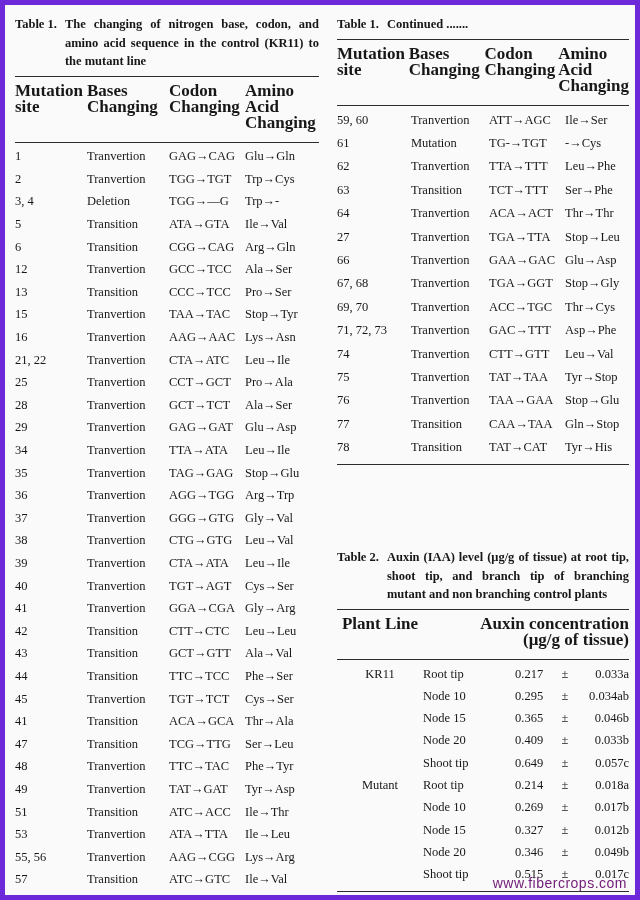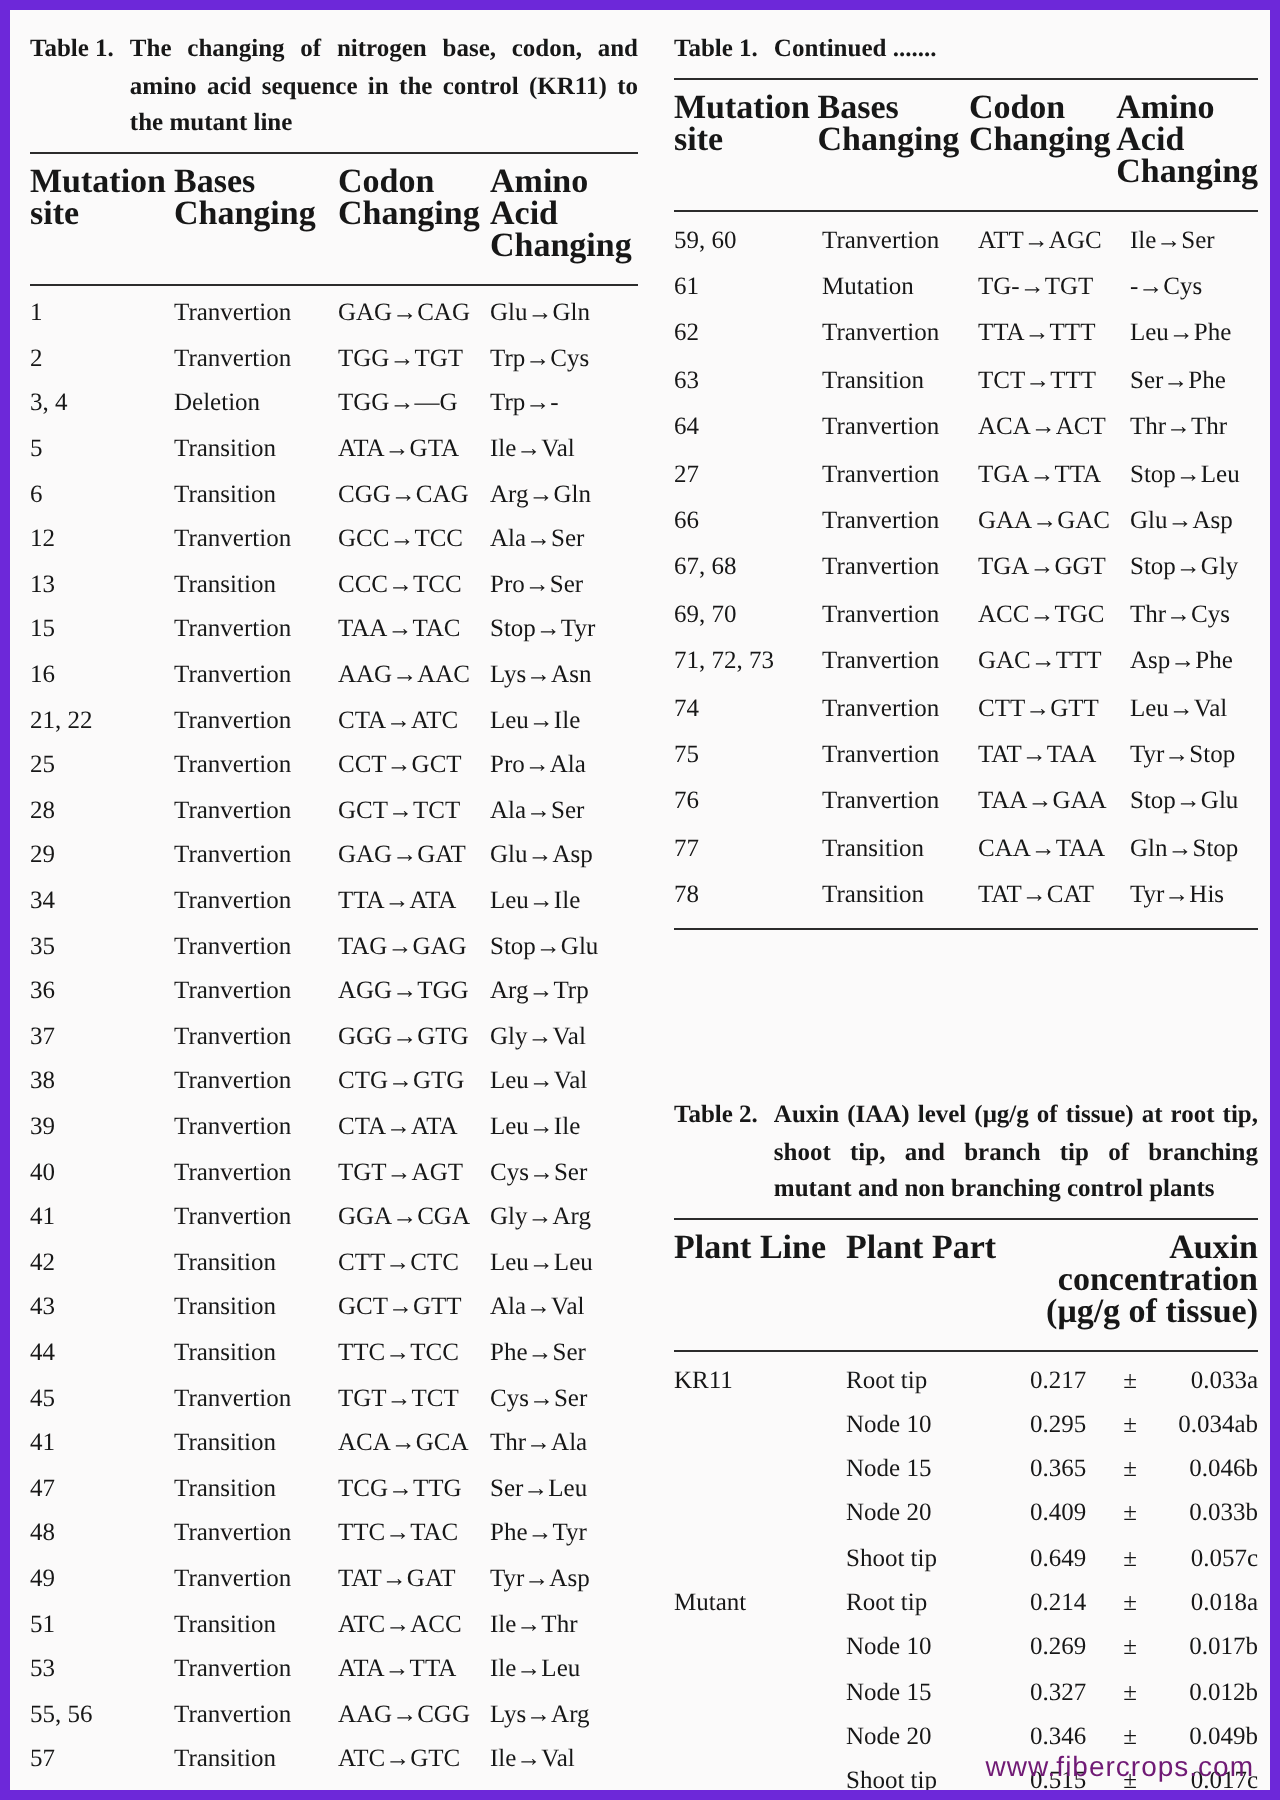--- a/index.html
+++ b/index.html
@@ -39,7 +39,7 @@
 
   
   .t2{margin-top:83px;}
-  .t2 .c-line{width:86px;}
+  .t2 .c-line{width:86px;text-align:center;}
   .t2 .c-part{width:92px;}
   .t2 .c-conc{flex:1;}
   .t2 .drow{height:22.3px;}

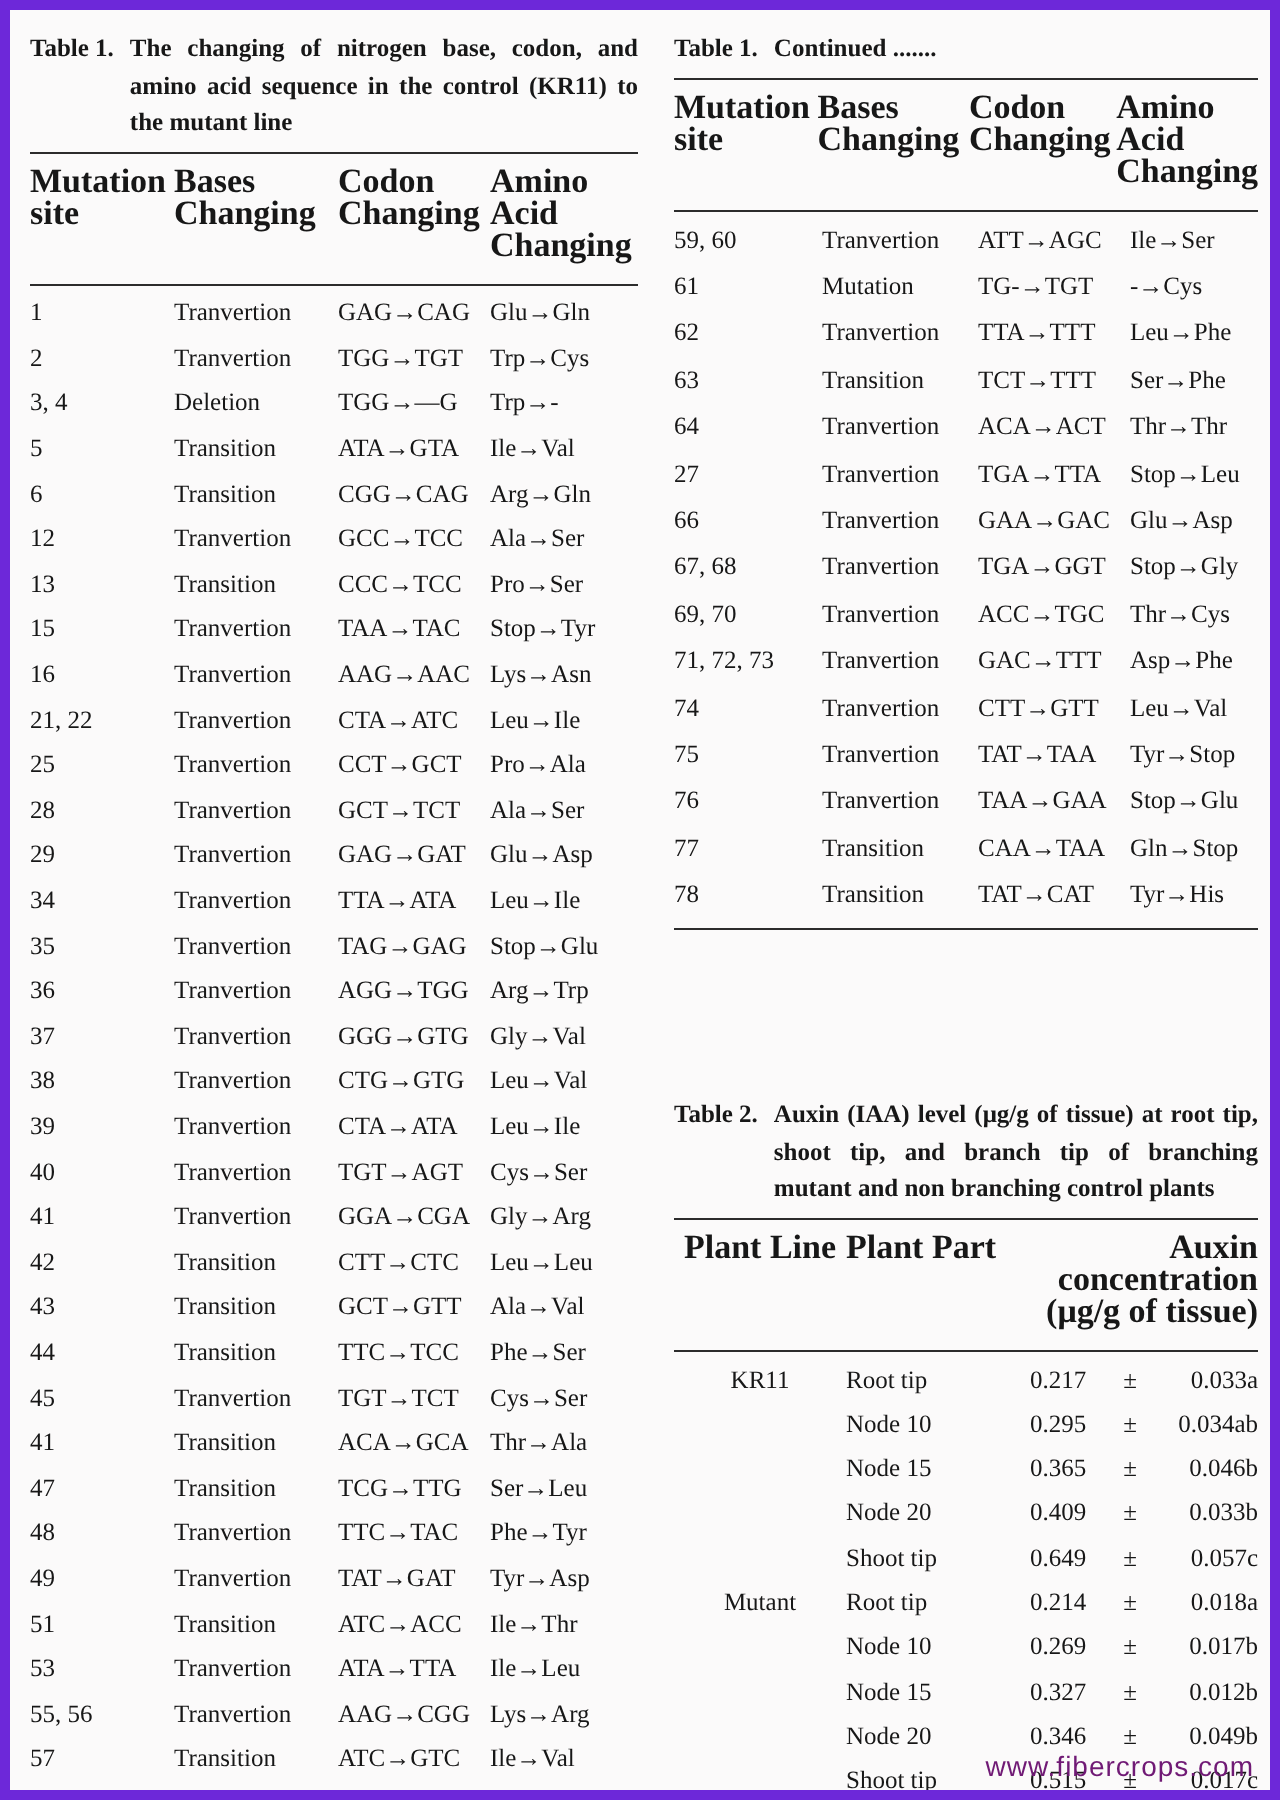--- a/index.html
+++ b/index.html
@@ -453,7 +453,6 @@
         <div class="rule"></div>
         <div class="hrow">
           <div class="c-line">Plant Line</div>
-          <div class="c-part">Plant Part</div>
           <div class="c-conc conc-head">
             <div>Auxin concentration</div>
             <div>(μg/g of tissue)</div>

